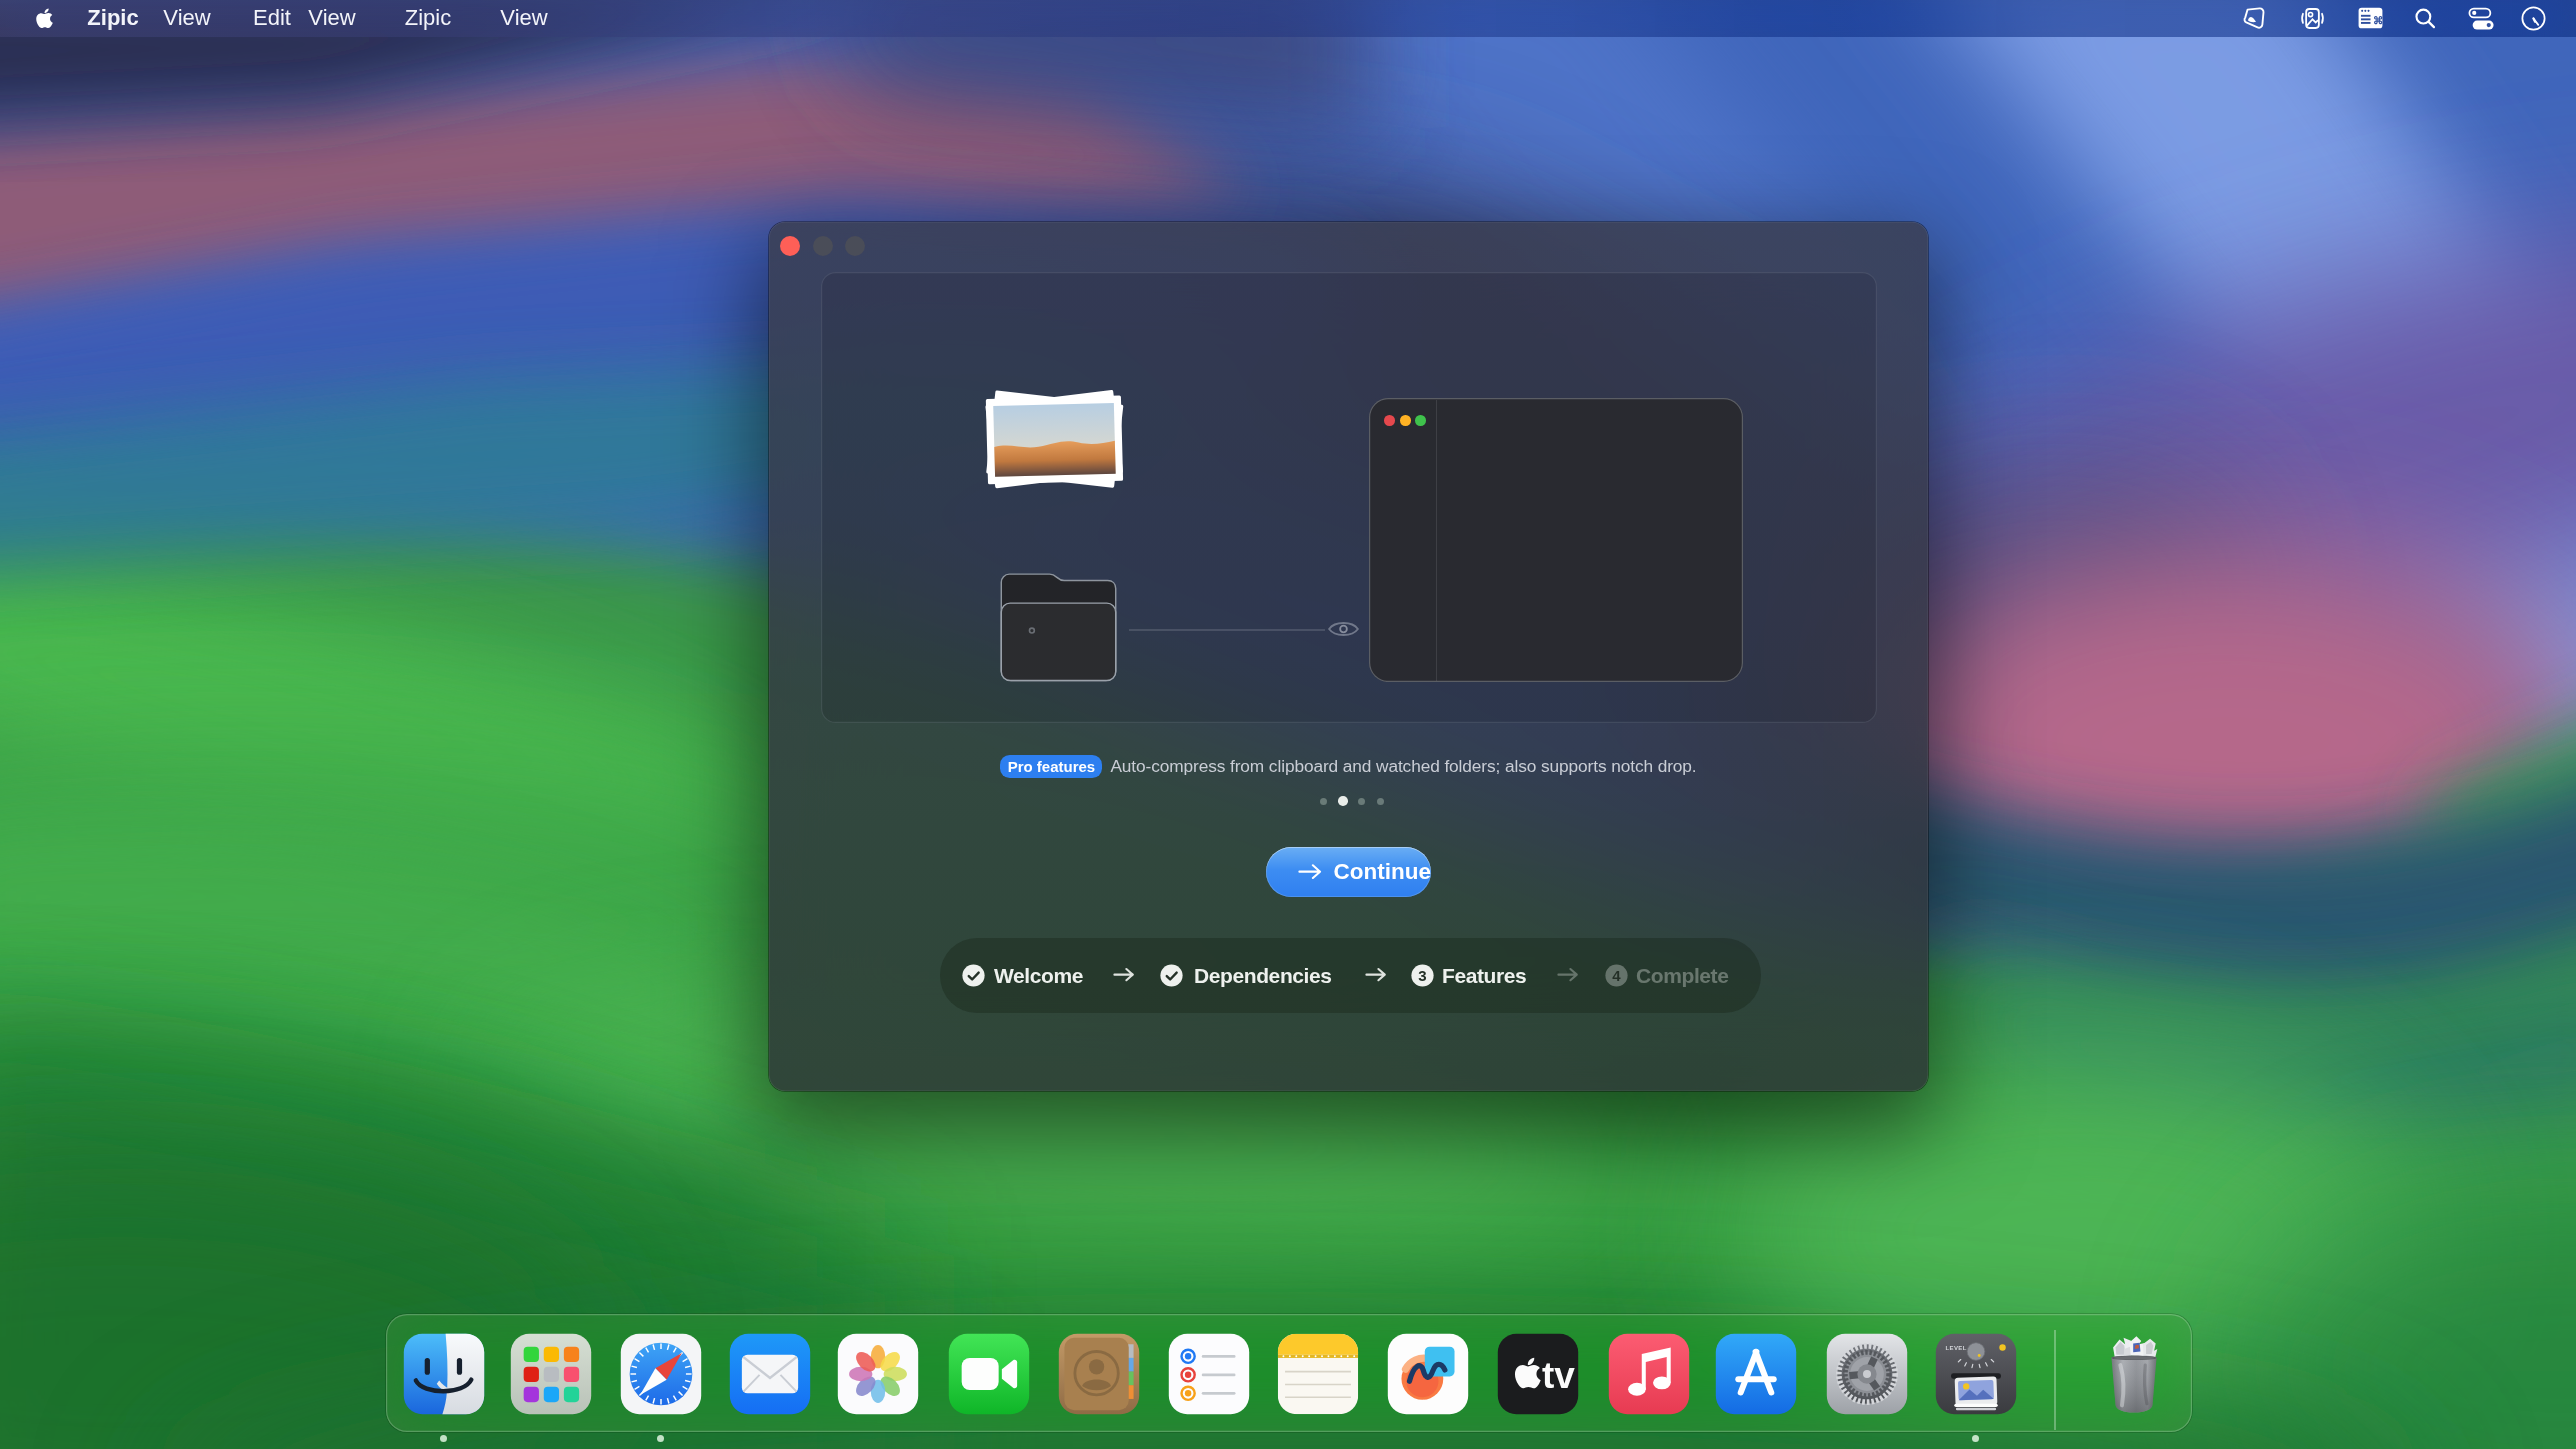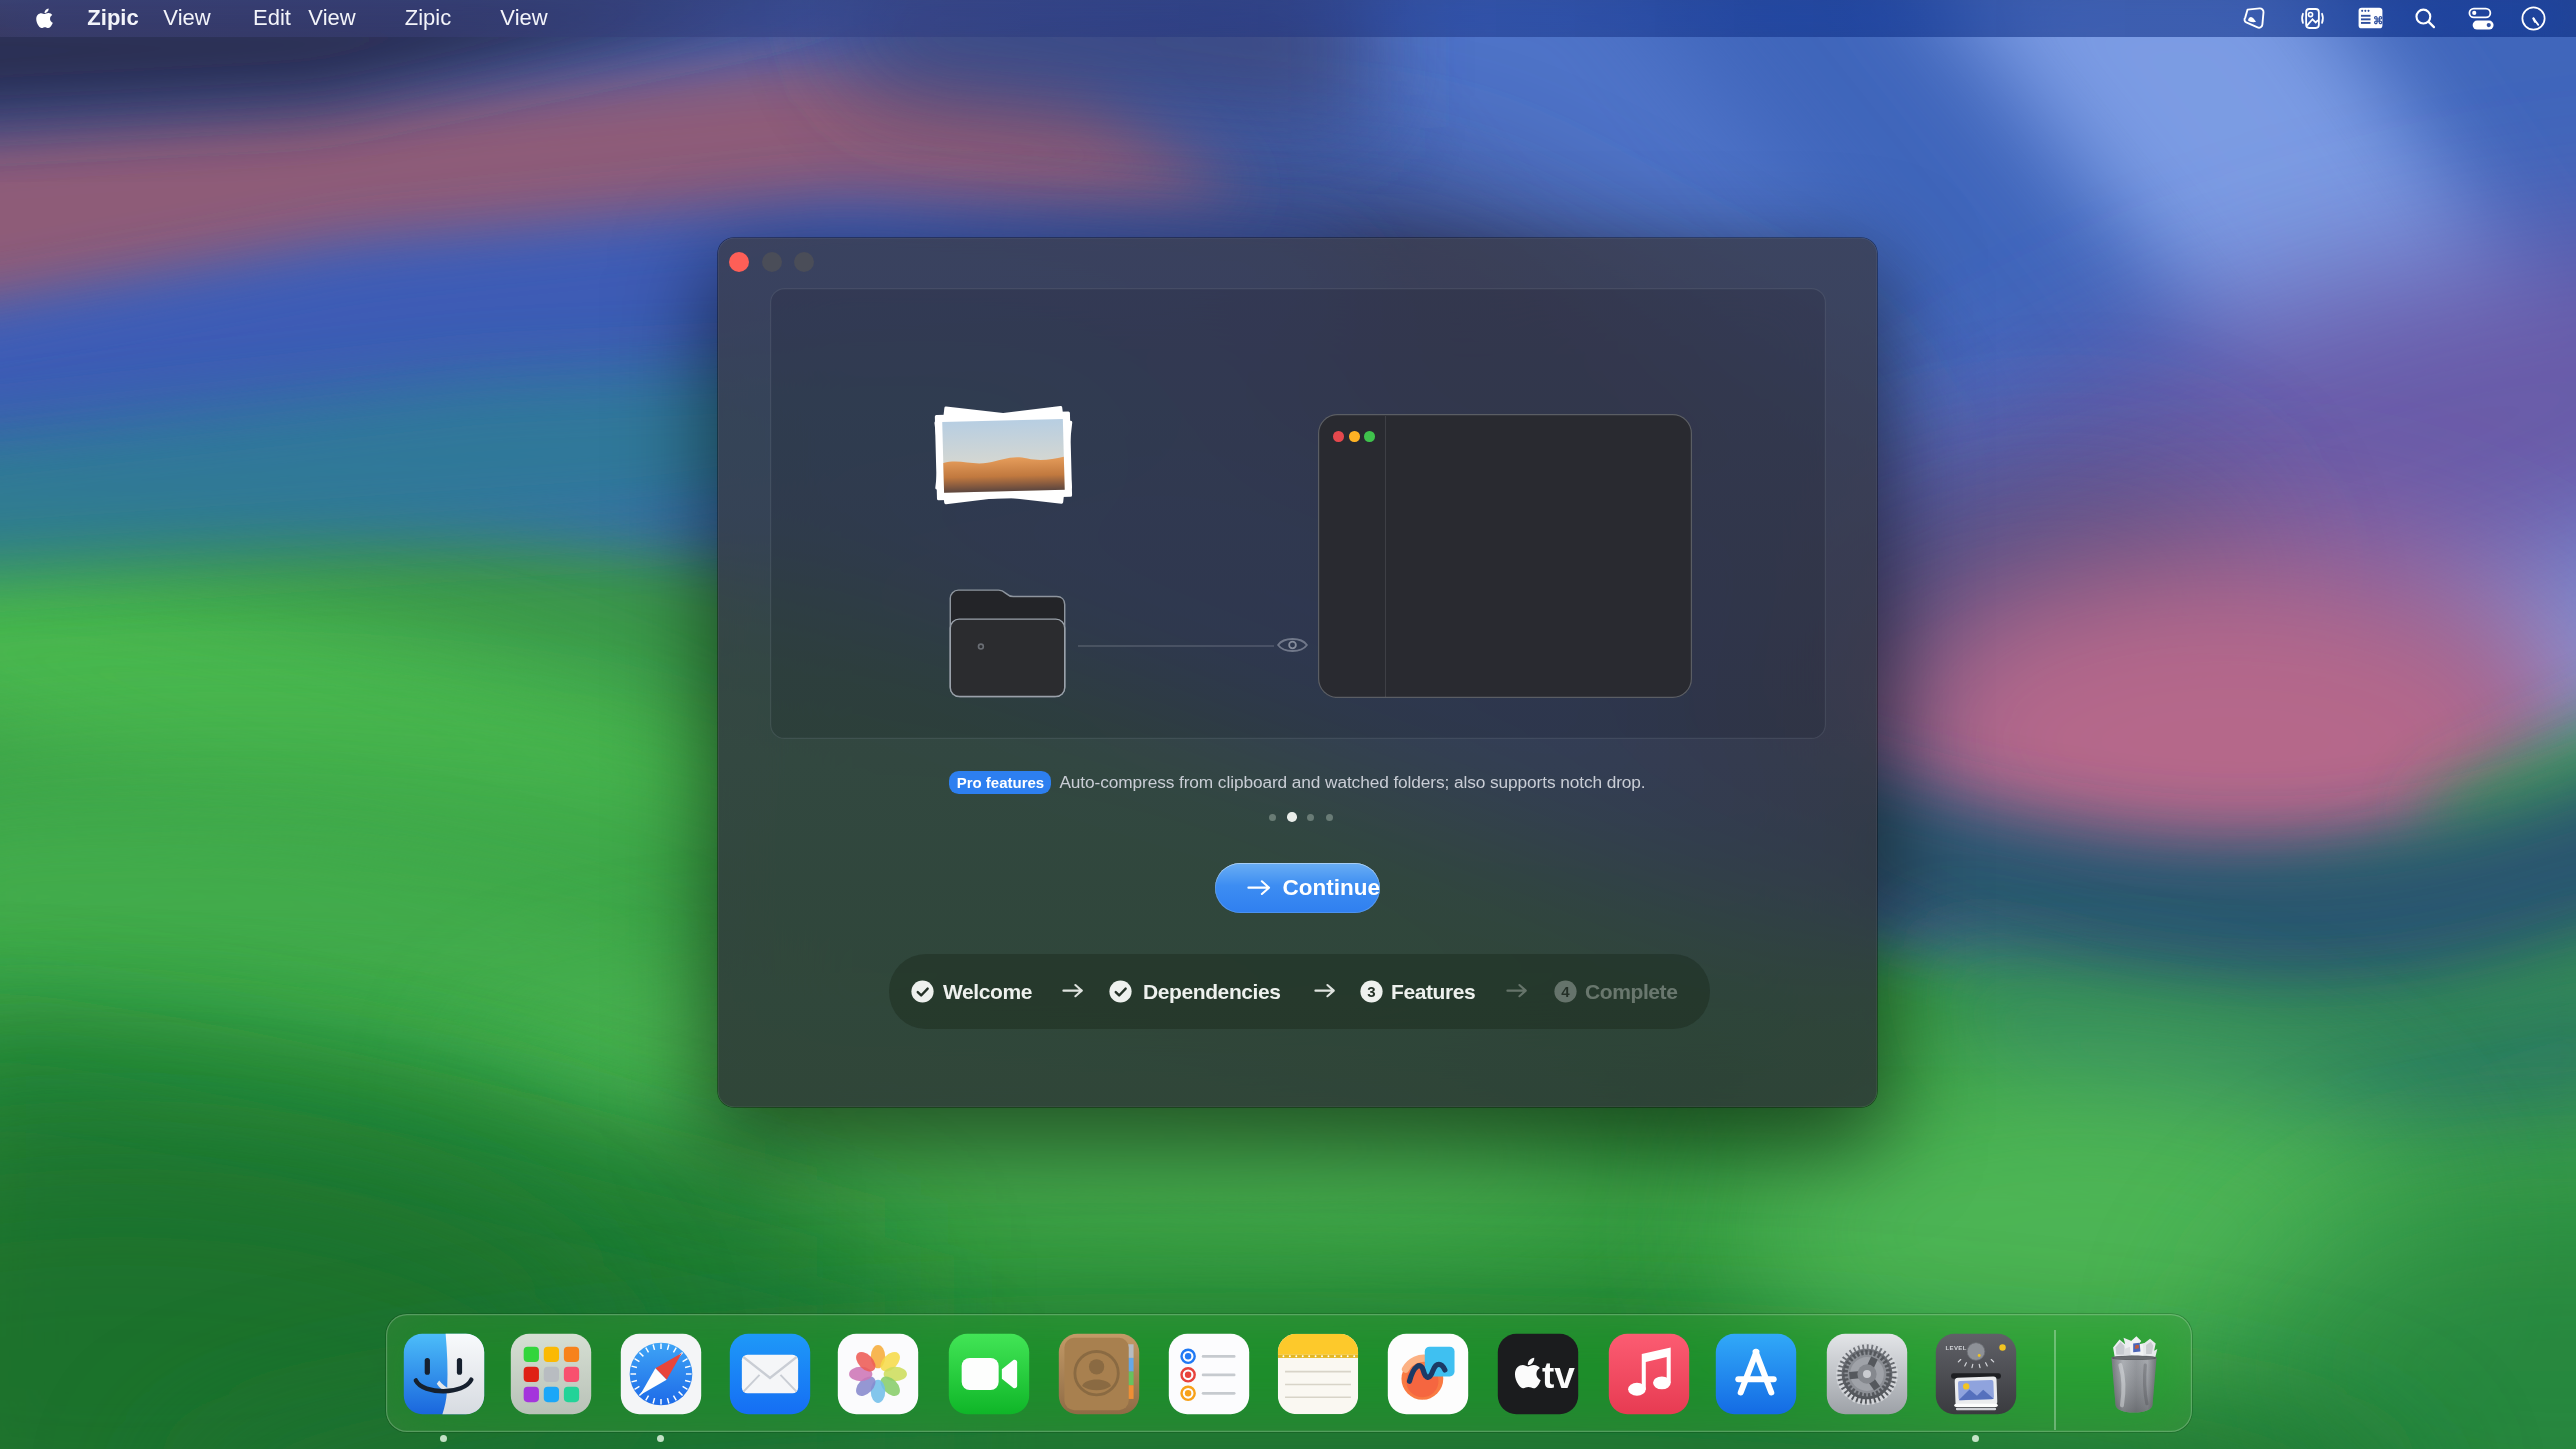--- a/index.html
+++ b/index.html
@@ -15,10 +15,10 @@
   #menubar .app{font-weight:bold;}
   .mitem{position:absolute;top:50%;transform:translate(-50%,-54%);white-space:nowrap;}
   
-  #win{left:718px;top:222px;width:1159px;height:869px;border-radius:16px;
+  #win{left:769px;top:222px;width:1159px;height:869px;border-radius:16px;
     background:linear-gradient(180deg, rgba(58,61,78,0.84) 0%, rgba(52,55,68,0.84) 45%, rgba(45,50,54,0.84) 100%);
     backdrop-filter:blur(56px) saturate(1.1);
-    box-shadow:0 32px 89px 12px rgba(0,0,0,0.5), 0 0 0 0.8px rgba(0,0,0,0.45), inset 0 0 0 0.8px rgba(255,255,255,0.06);margin-top:16px;}
+    box-shadow:0 32px 89px 12px rgba(0,0,0,0.5), 0 0 0 0.8px rgba(0,0,0,0.45), inset 0 0 0 0.8px rgba(255,255,255,0.06);}
   .tl{position:absolute;border-radius:50%;width:20px;height:20px;}
   #panel{left:52px;top:50px;width:1056px;height:451px;border-radius:14.5px;
      background:rgba(8,10,14,0.12);

